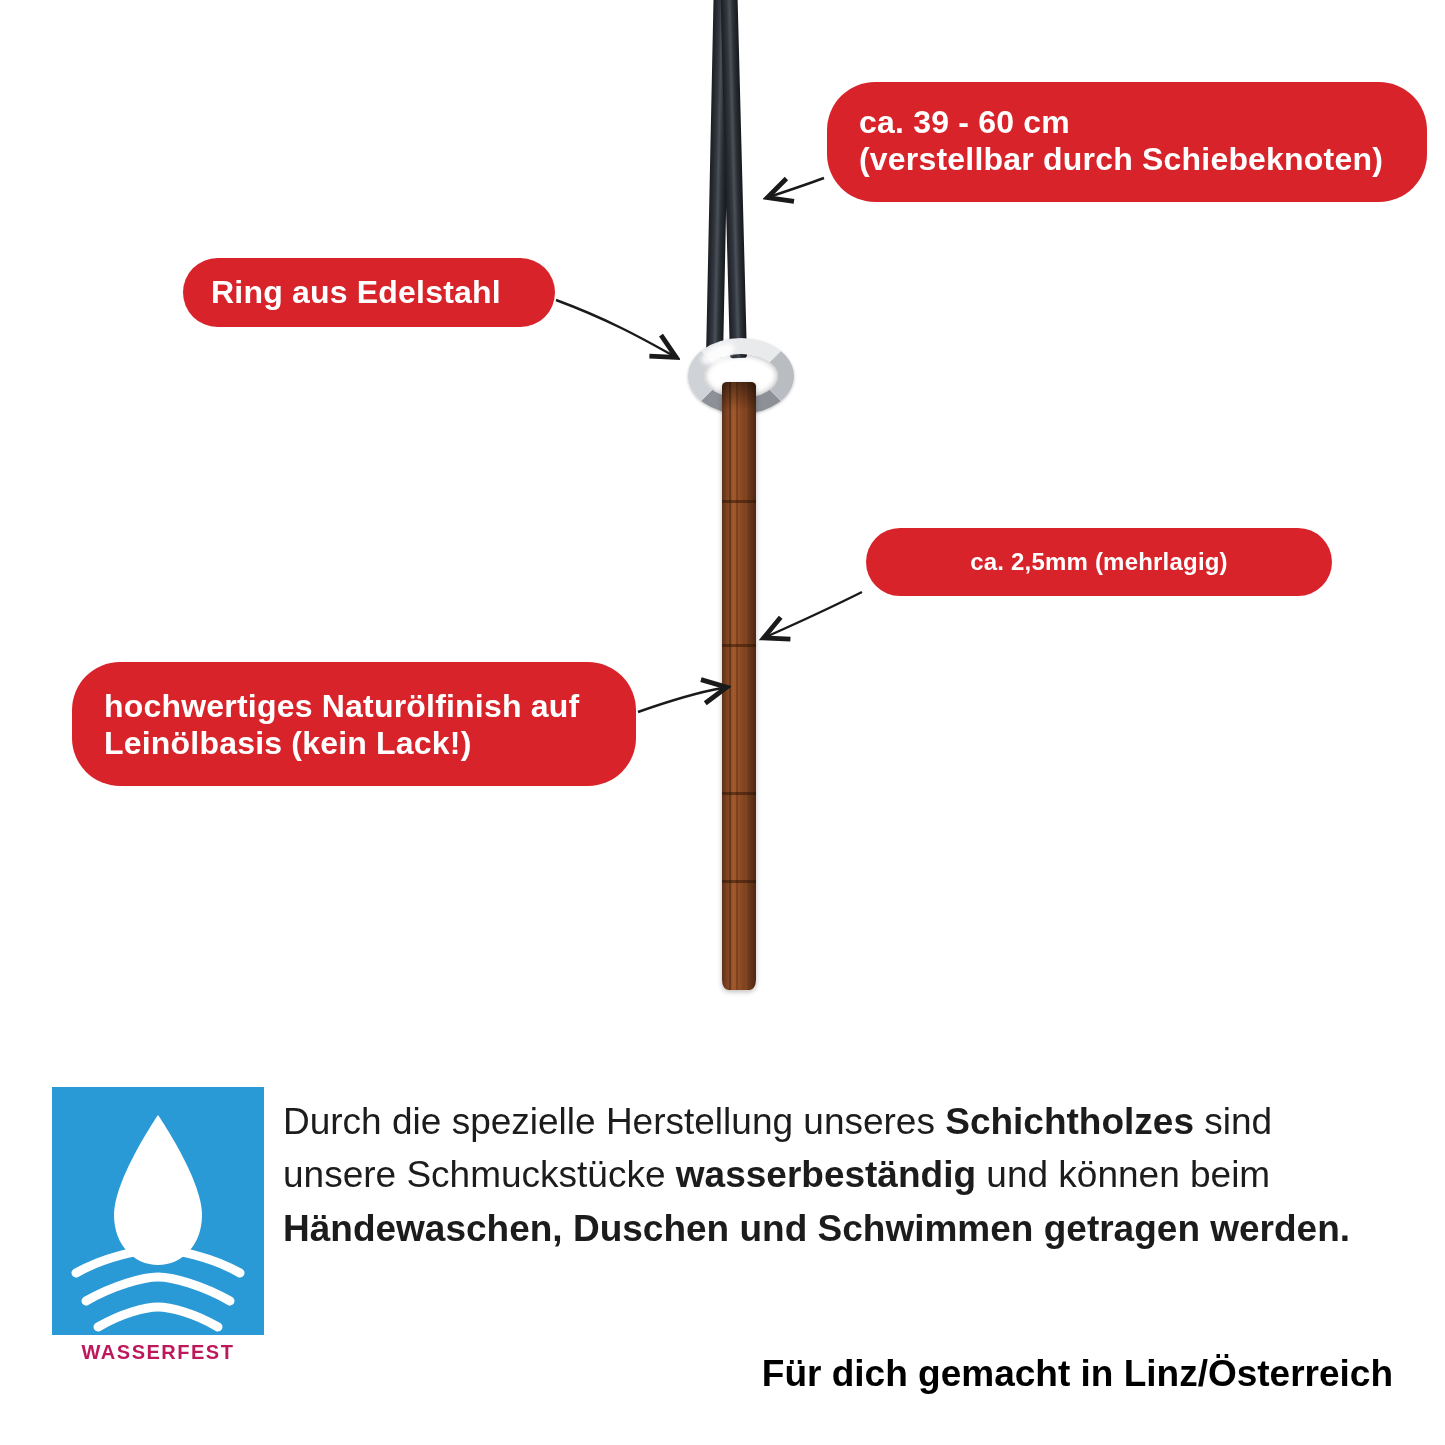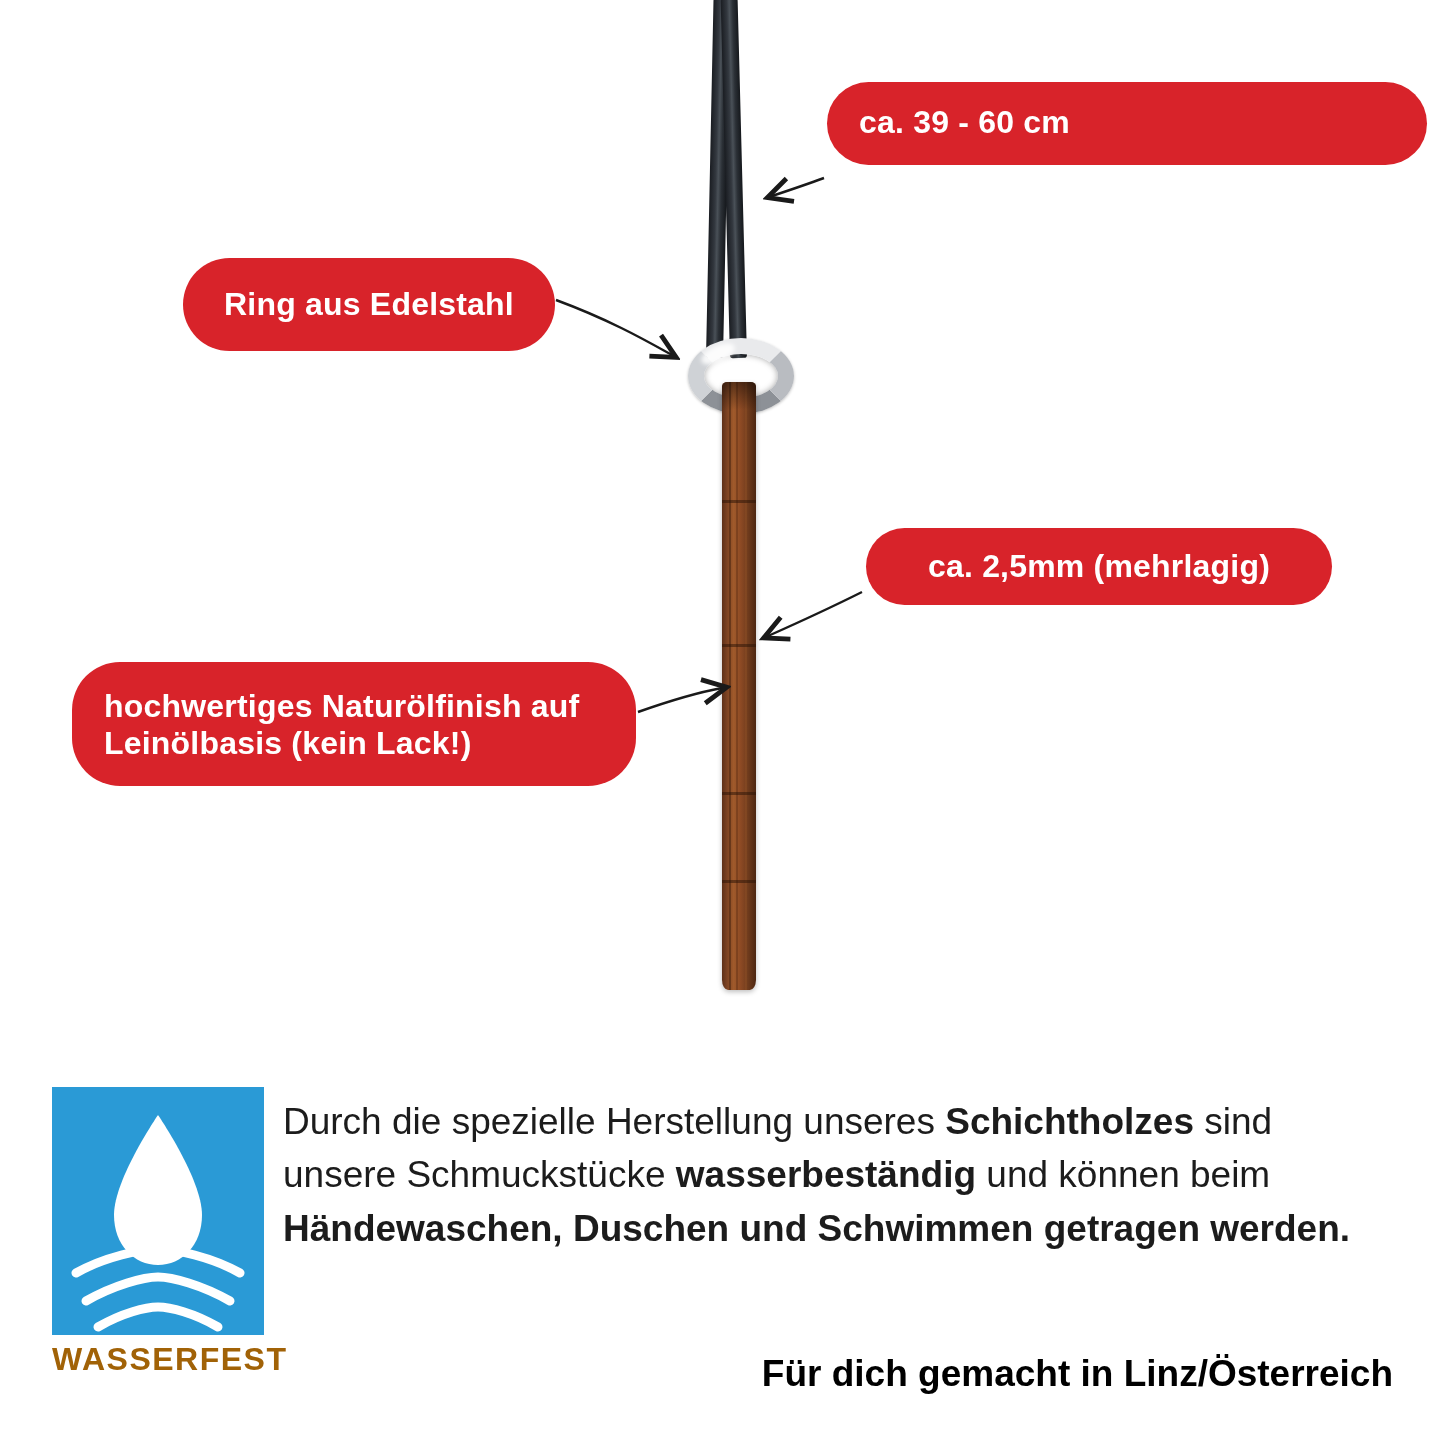--- a/index.html
+++ b/index.html
@@ -222,6 +222,7 @@
 
   <div class="callout c-length">
     <div>ca. 39 - 60 cm</div>
+    <div>(verstellbar durch Schiebeknoten)</div>
   </div>
 
   <div class="callout c-ring">

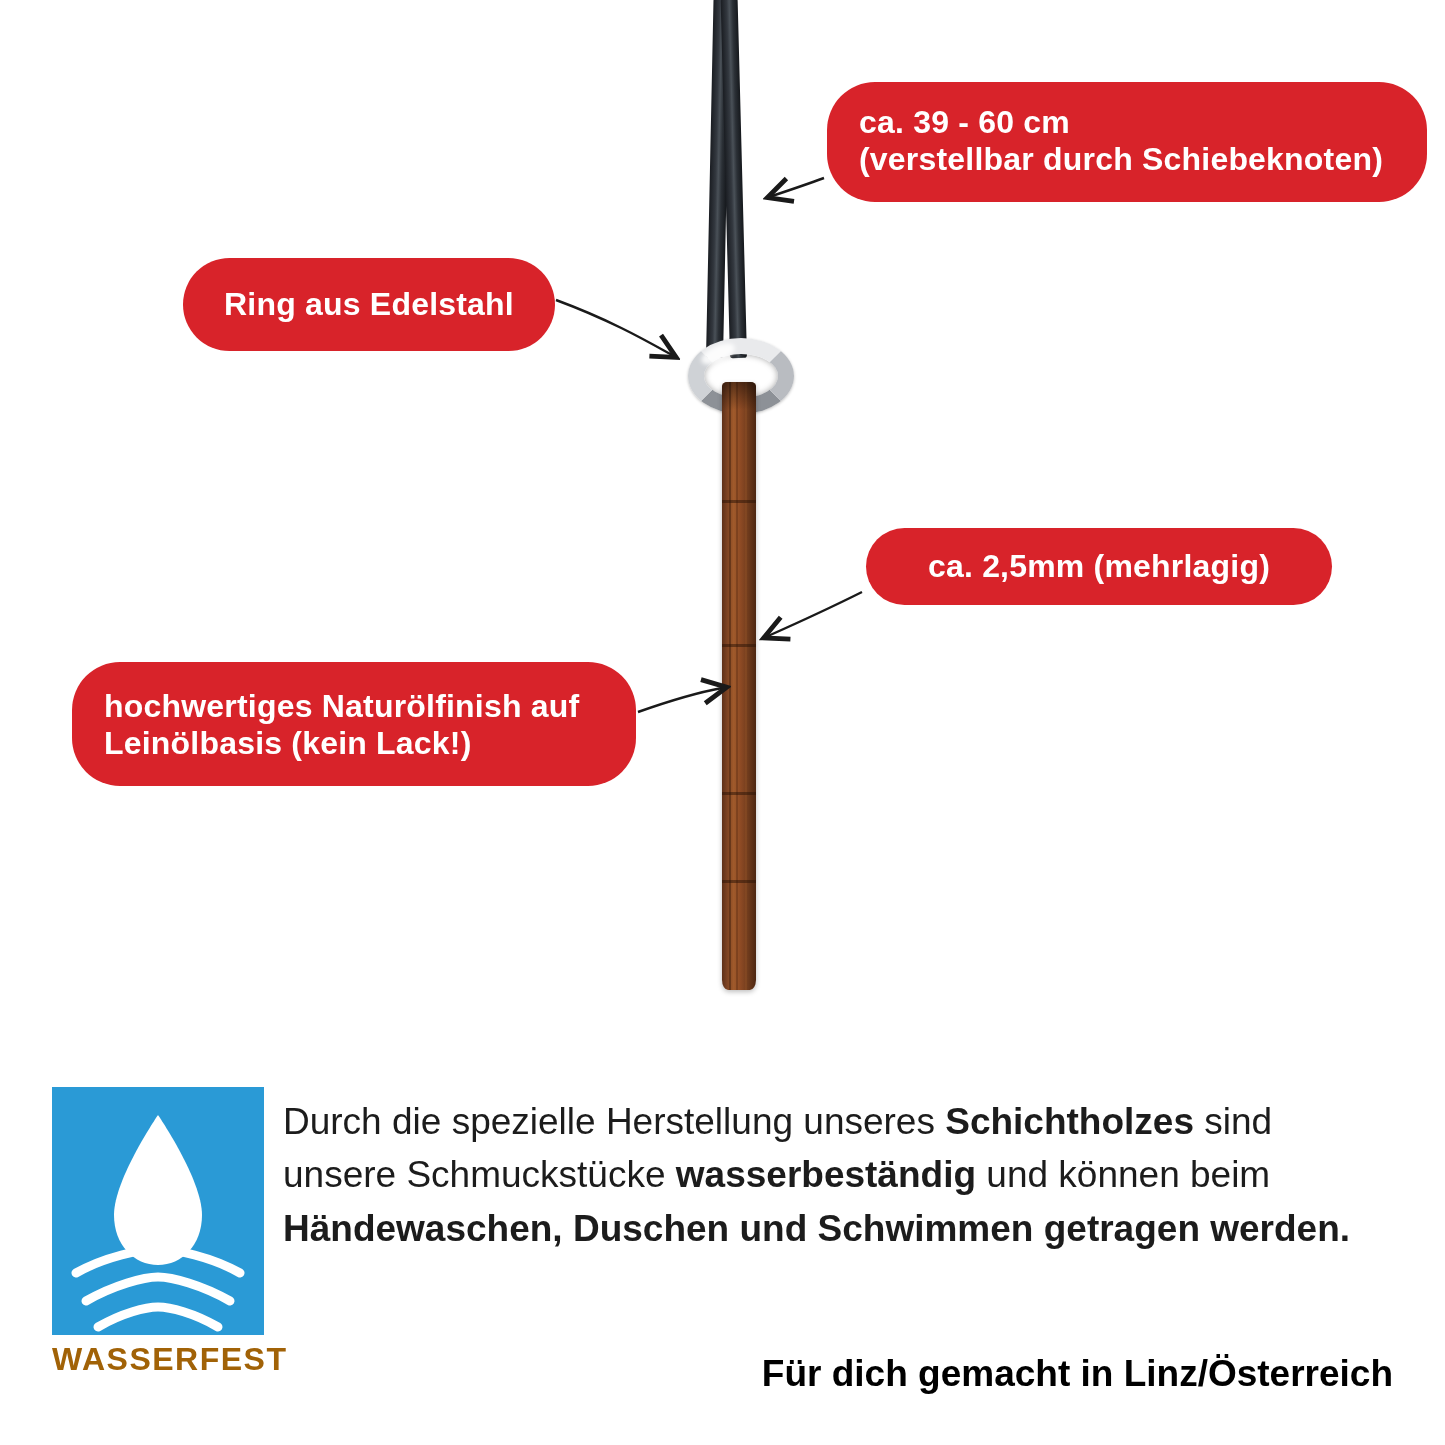--- a/index.html
+++ b/index.html
@@ -111,8 +111,8 @@
     left: 183px; top: 258px;
     width: 372px;
     font-size: 32px;
-    padding: 28px 28px;
-    text-align: center;
+    padding: 16px 28px;
+    text-align: left;
   }
   .c-thickness {
     left: 866px; top: 528px;

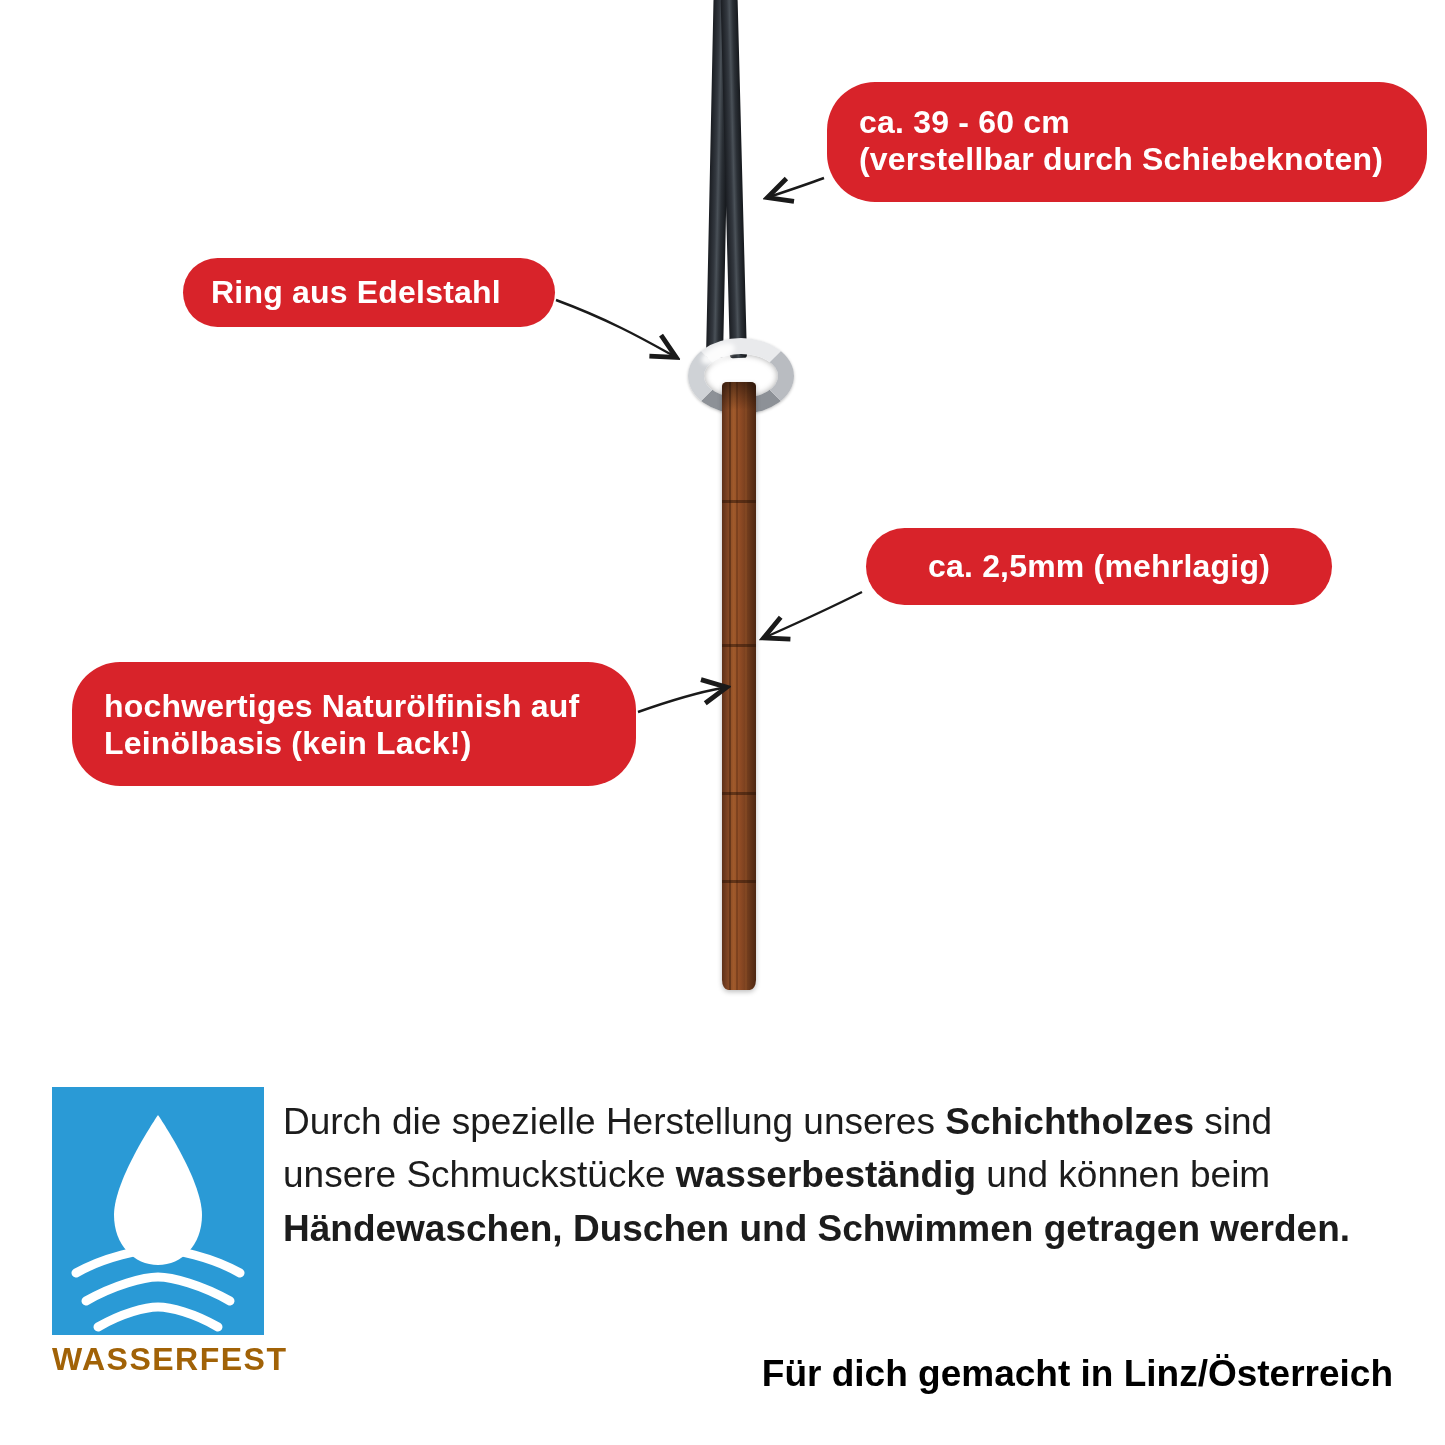--- a/index.html
+++ b/index.html
@@ -117,7 +117,7 @@
   .c-thickness {
     left: 866px; top: 528px;
     width: 466px;
-    font-size: 32px;
+    font-size: 24px;
     padding: 20px 28px;
     text-align: center;
   }

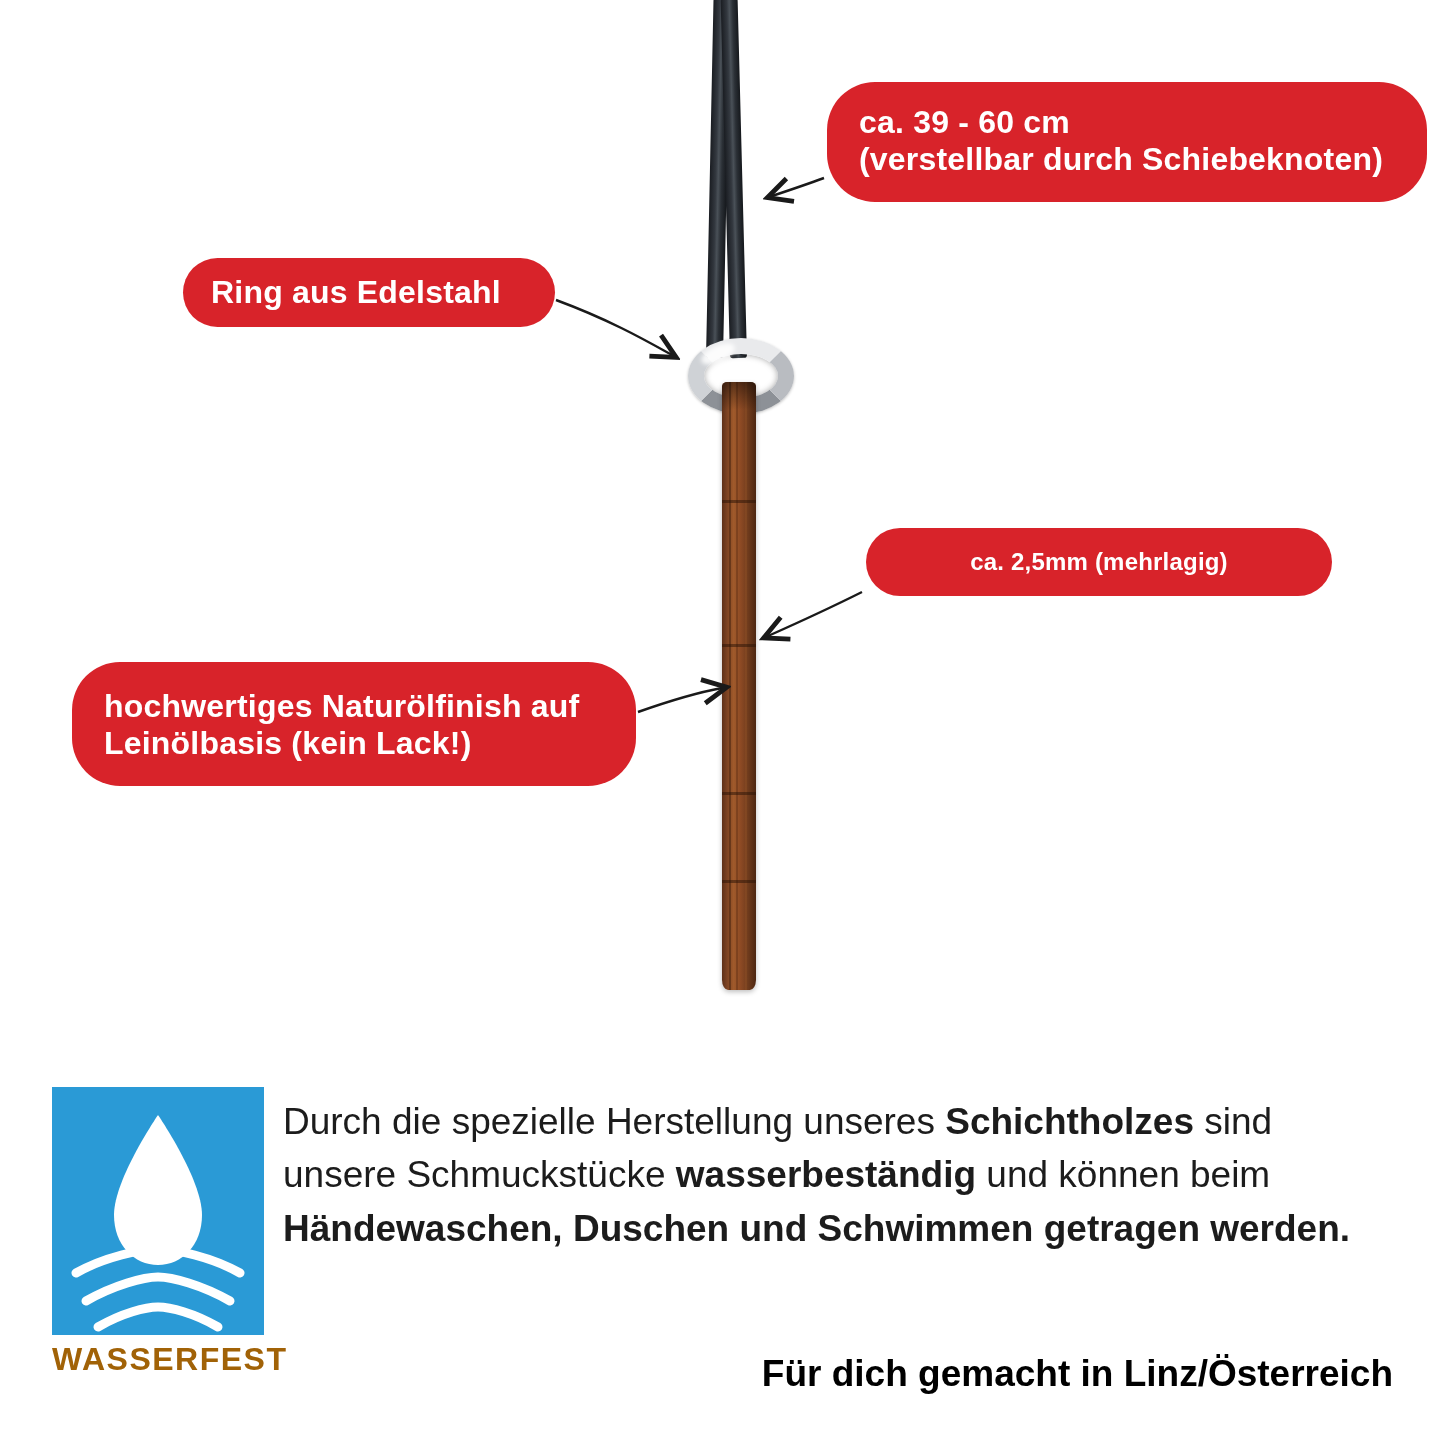--- a/index.html
+++ b/index.html
@@ -160,8 +160,8 @@
     left: 0; top: 254px;
     width: 212px;
     text-align: center;
-    color: #a16207;
-    font-size: 32px;
+    color: #be185d;
+    font-size: 20px;
     font-weight: bold;
     letter-spacing: 1.5px;
   }

